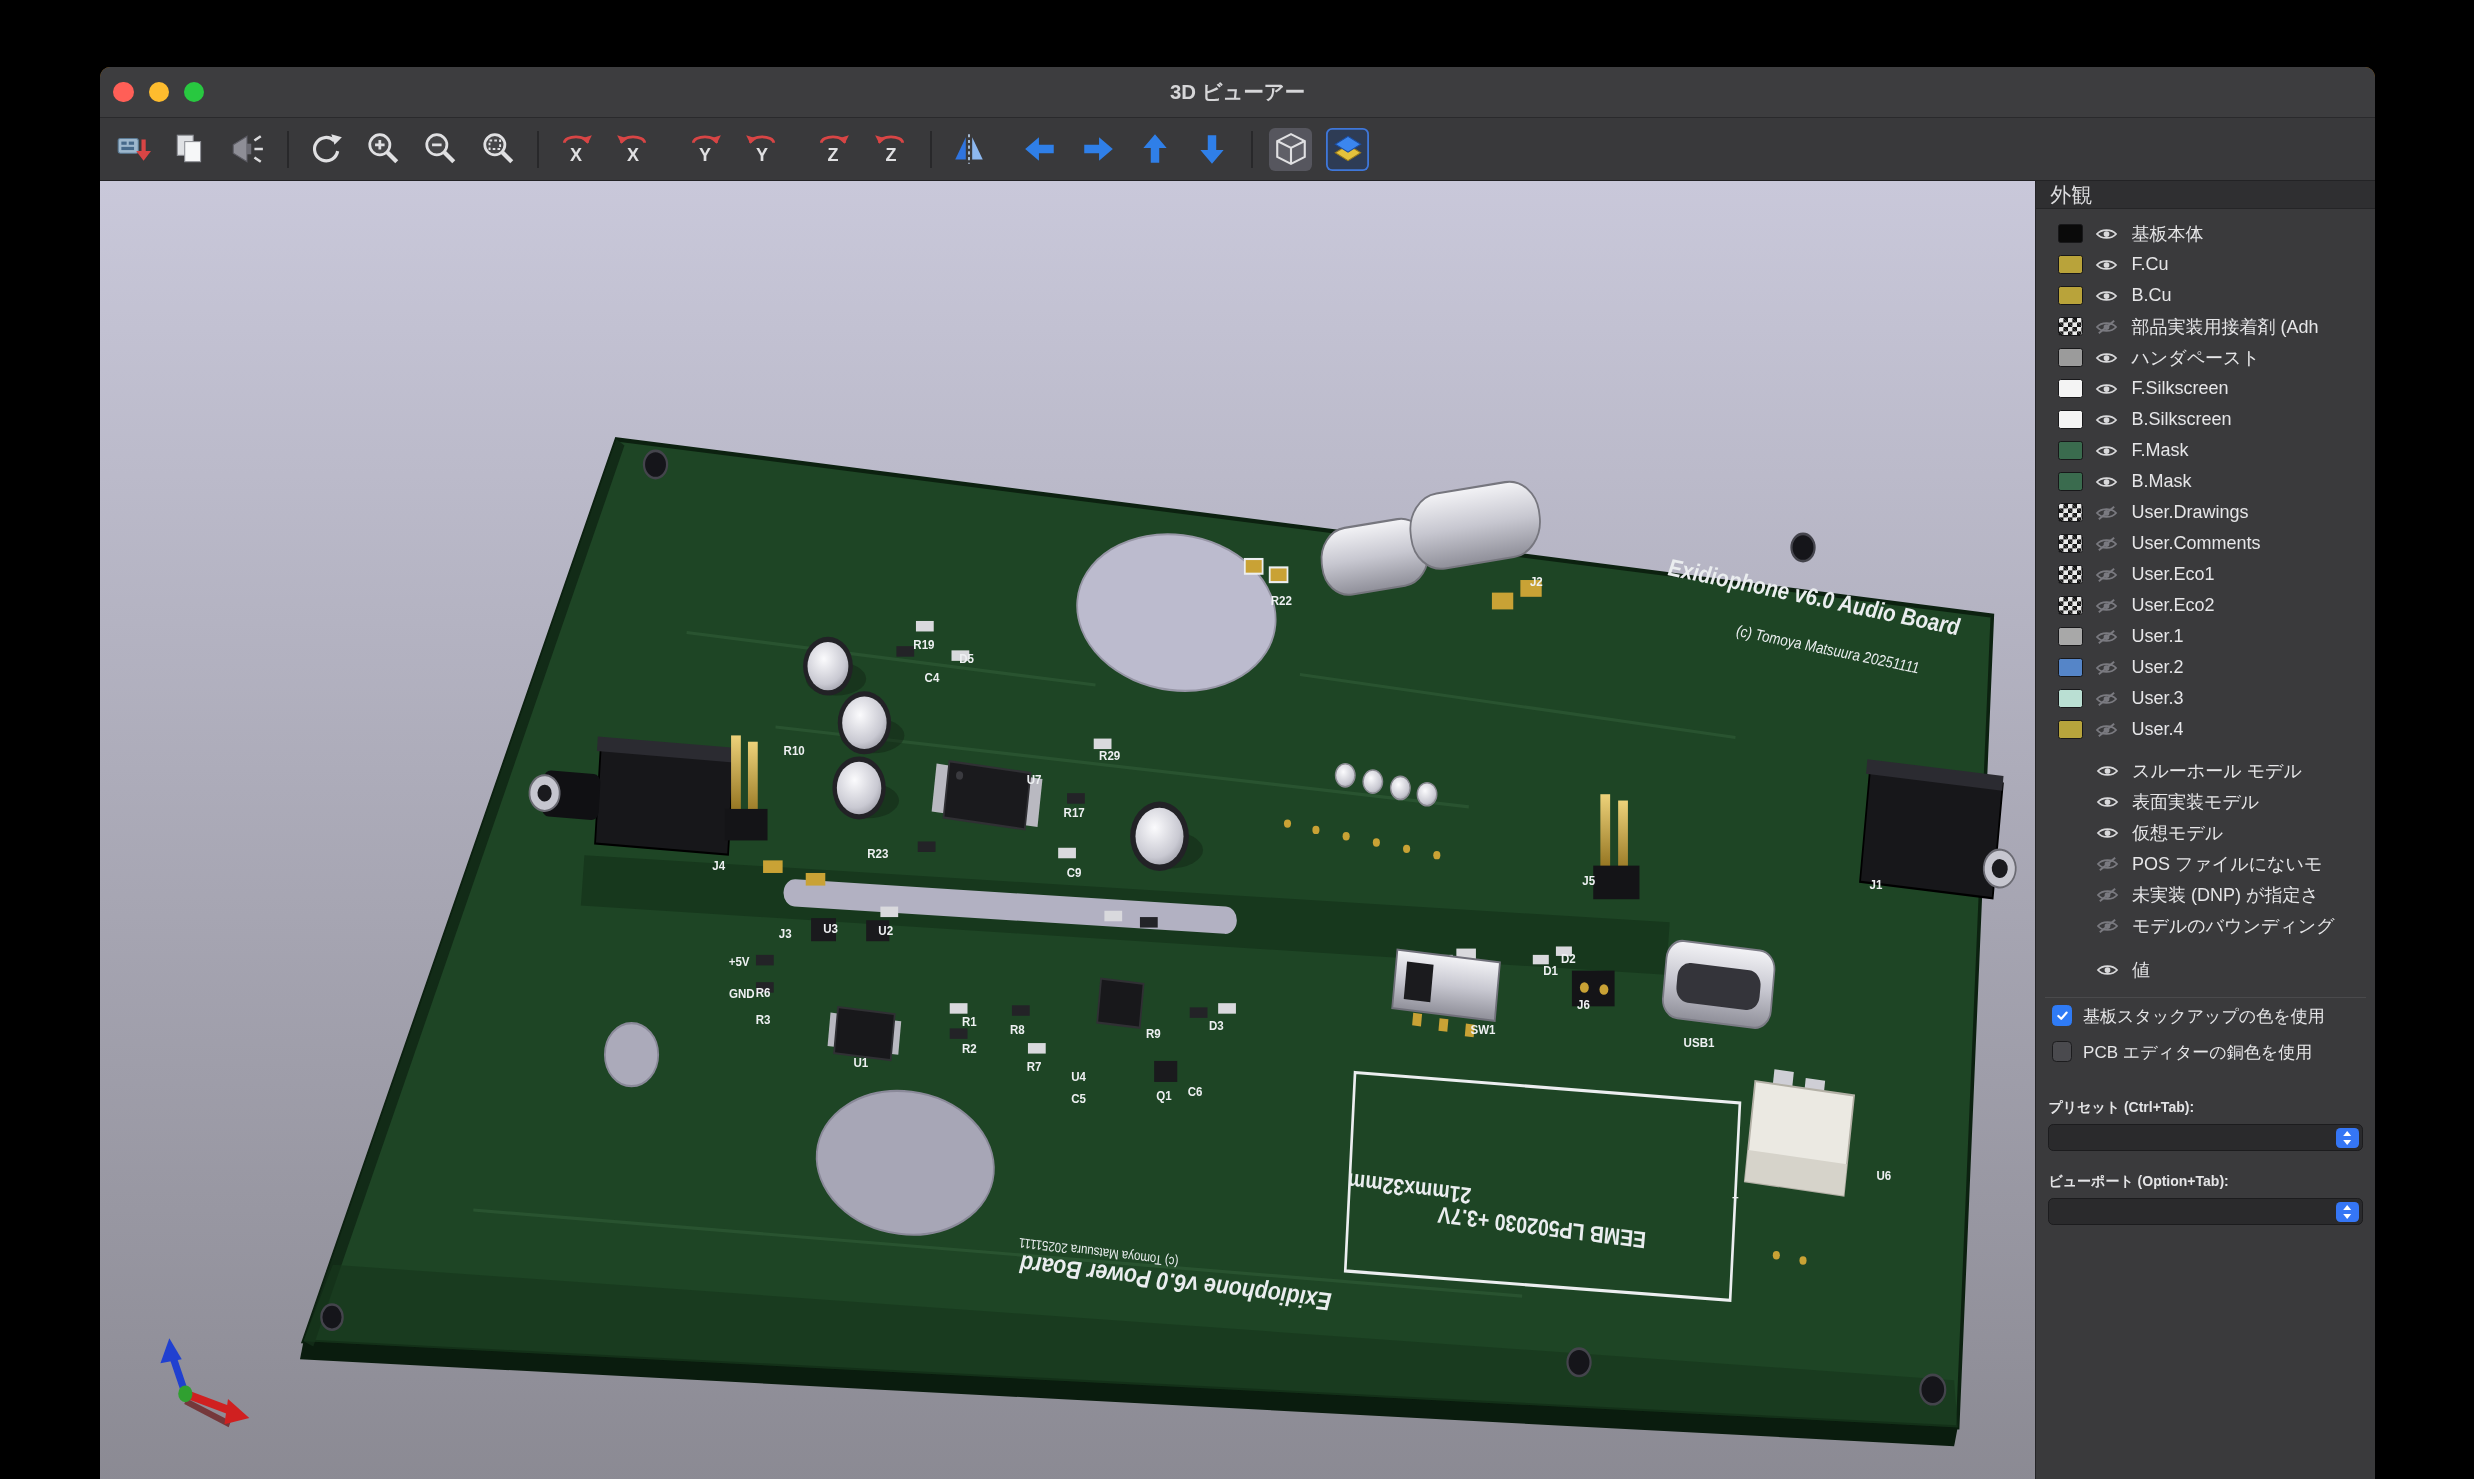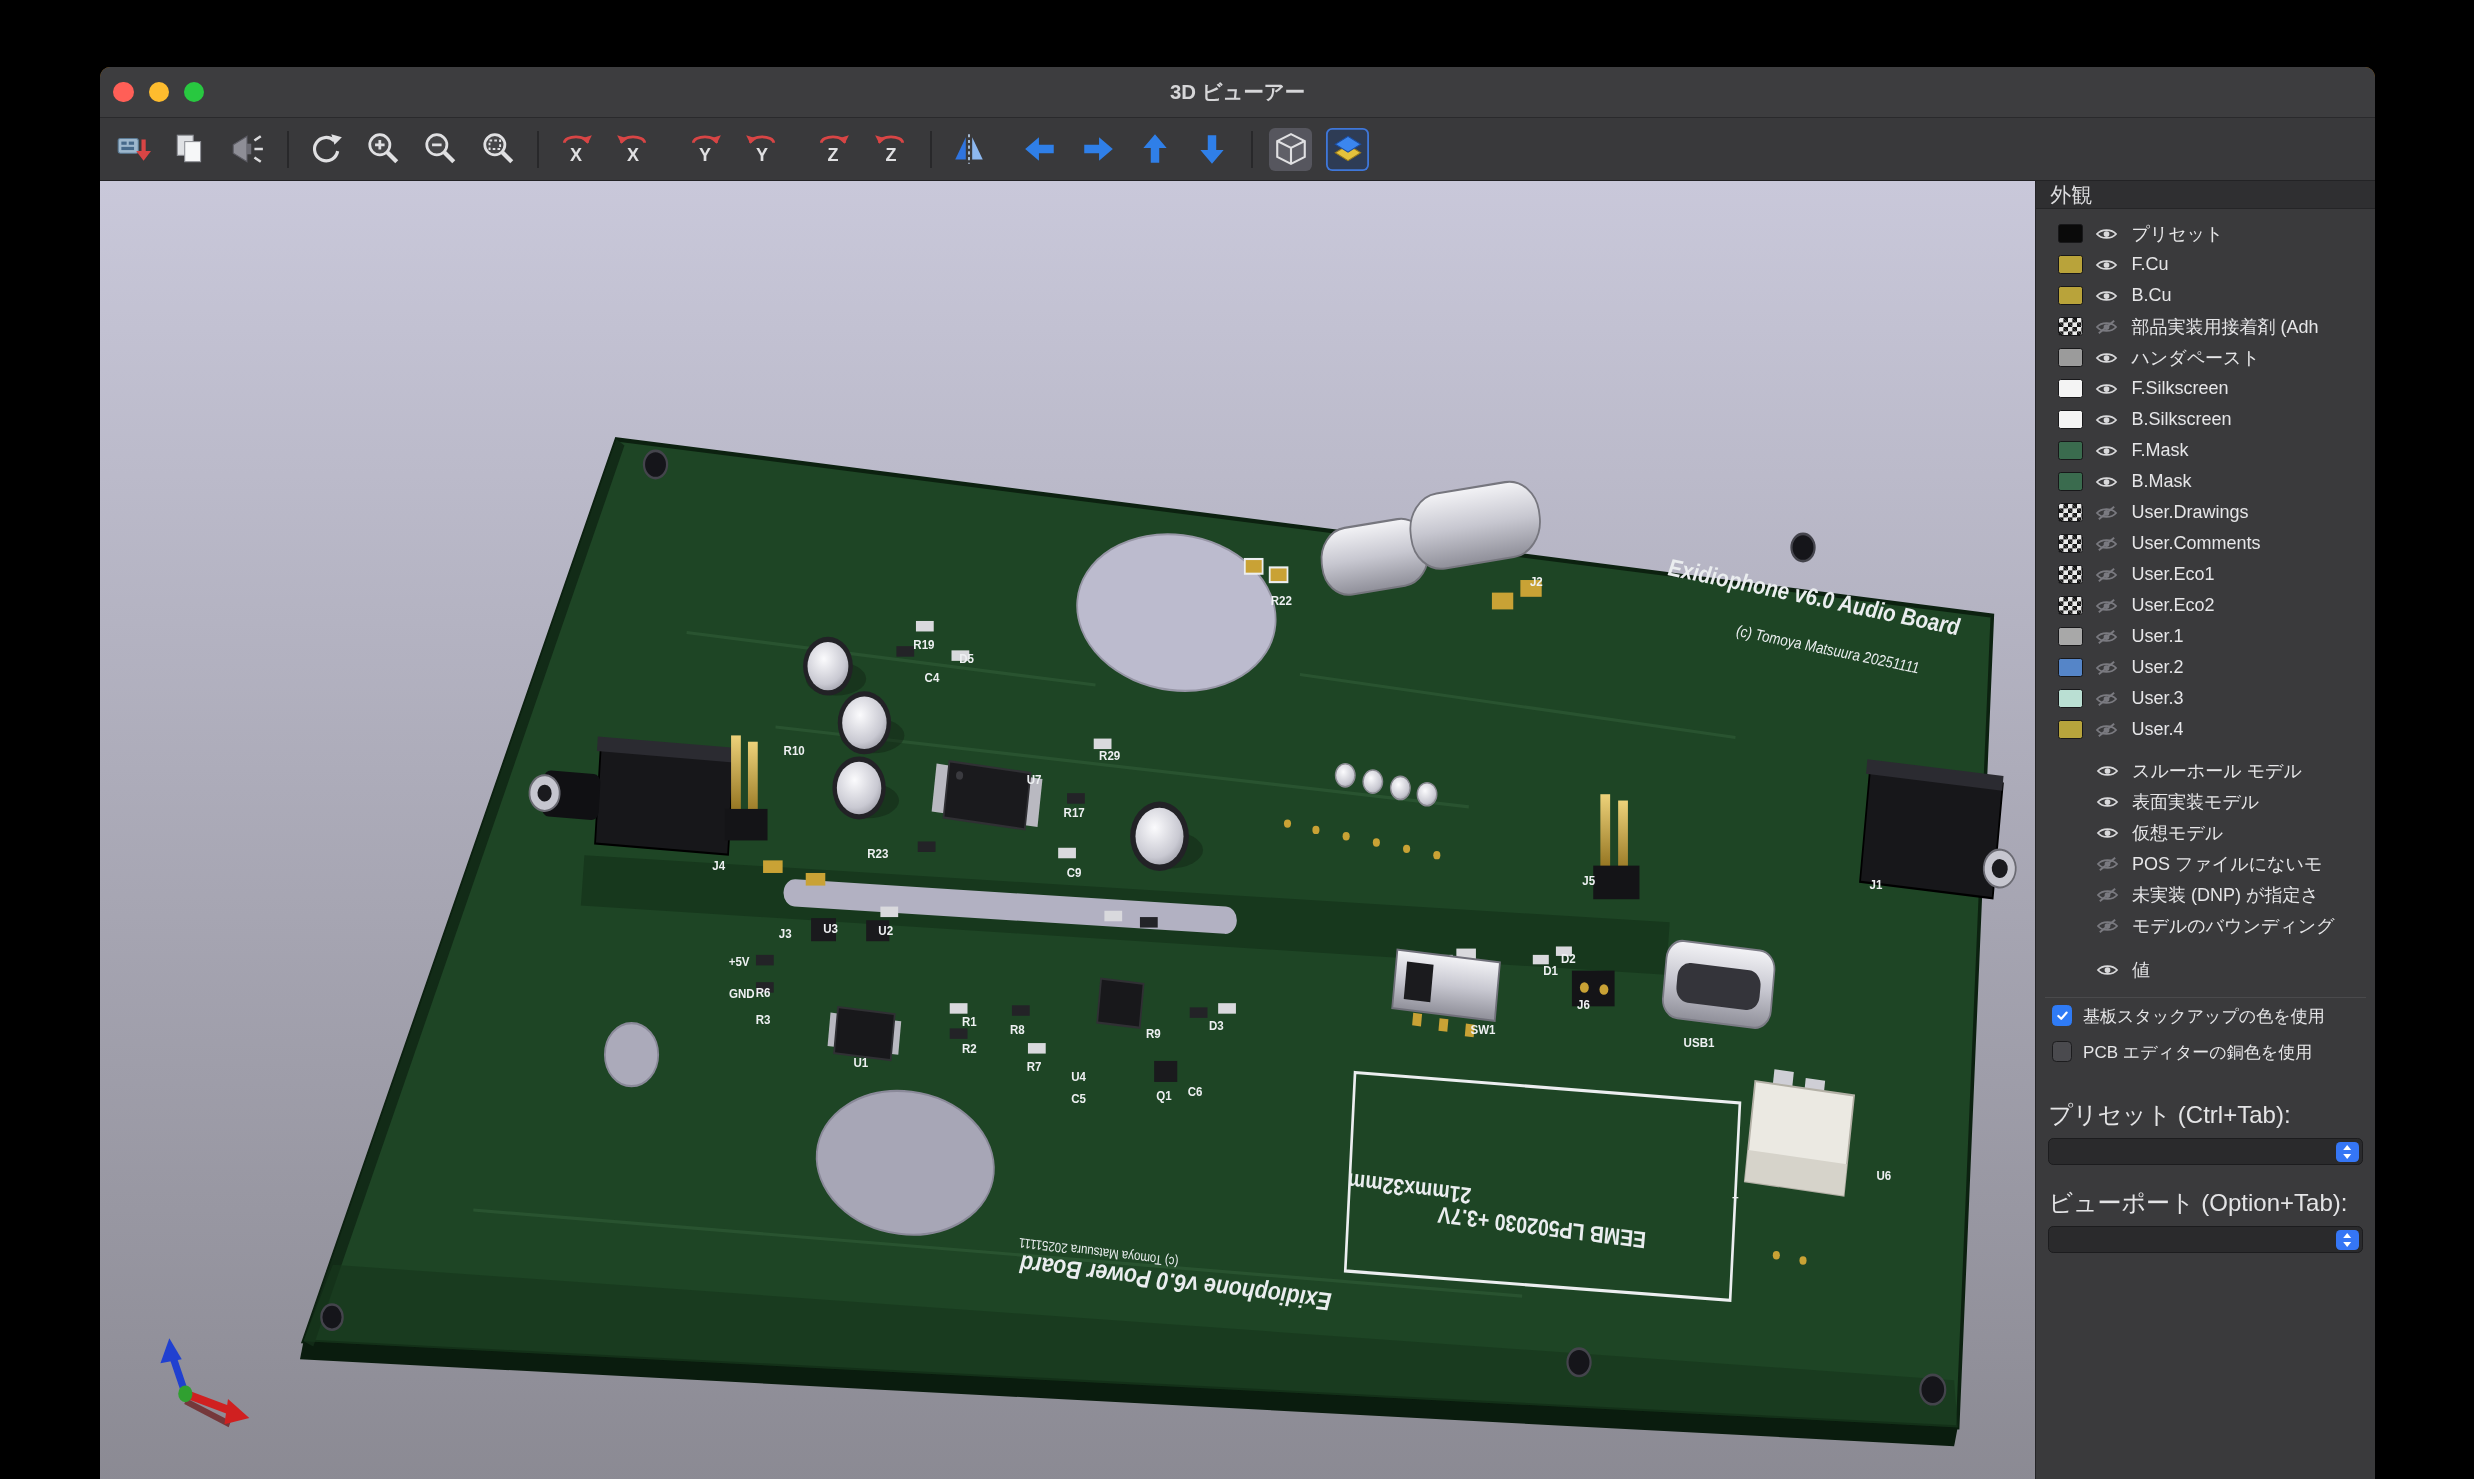--- a/index.html
+++ b/index.html
@@ -509,7 +509,7 @@
                   <circle cx="12" cy="8" r="3" fill="#d8d8da"></circle>
                 </svg>
               </span>
-              <span class="lab">プリセット</span>
+              <span class="lab">基板本体</span>
             </div>
             <div class="lrow">
               <span class="swatch" style="background: rgb(185, 163, 58);"></span>

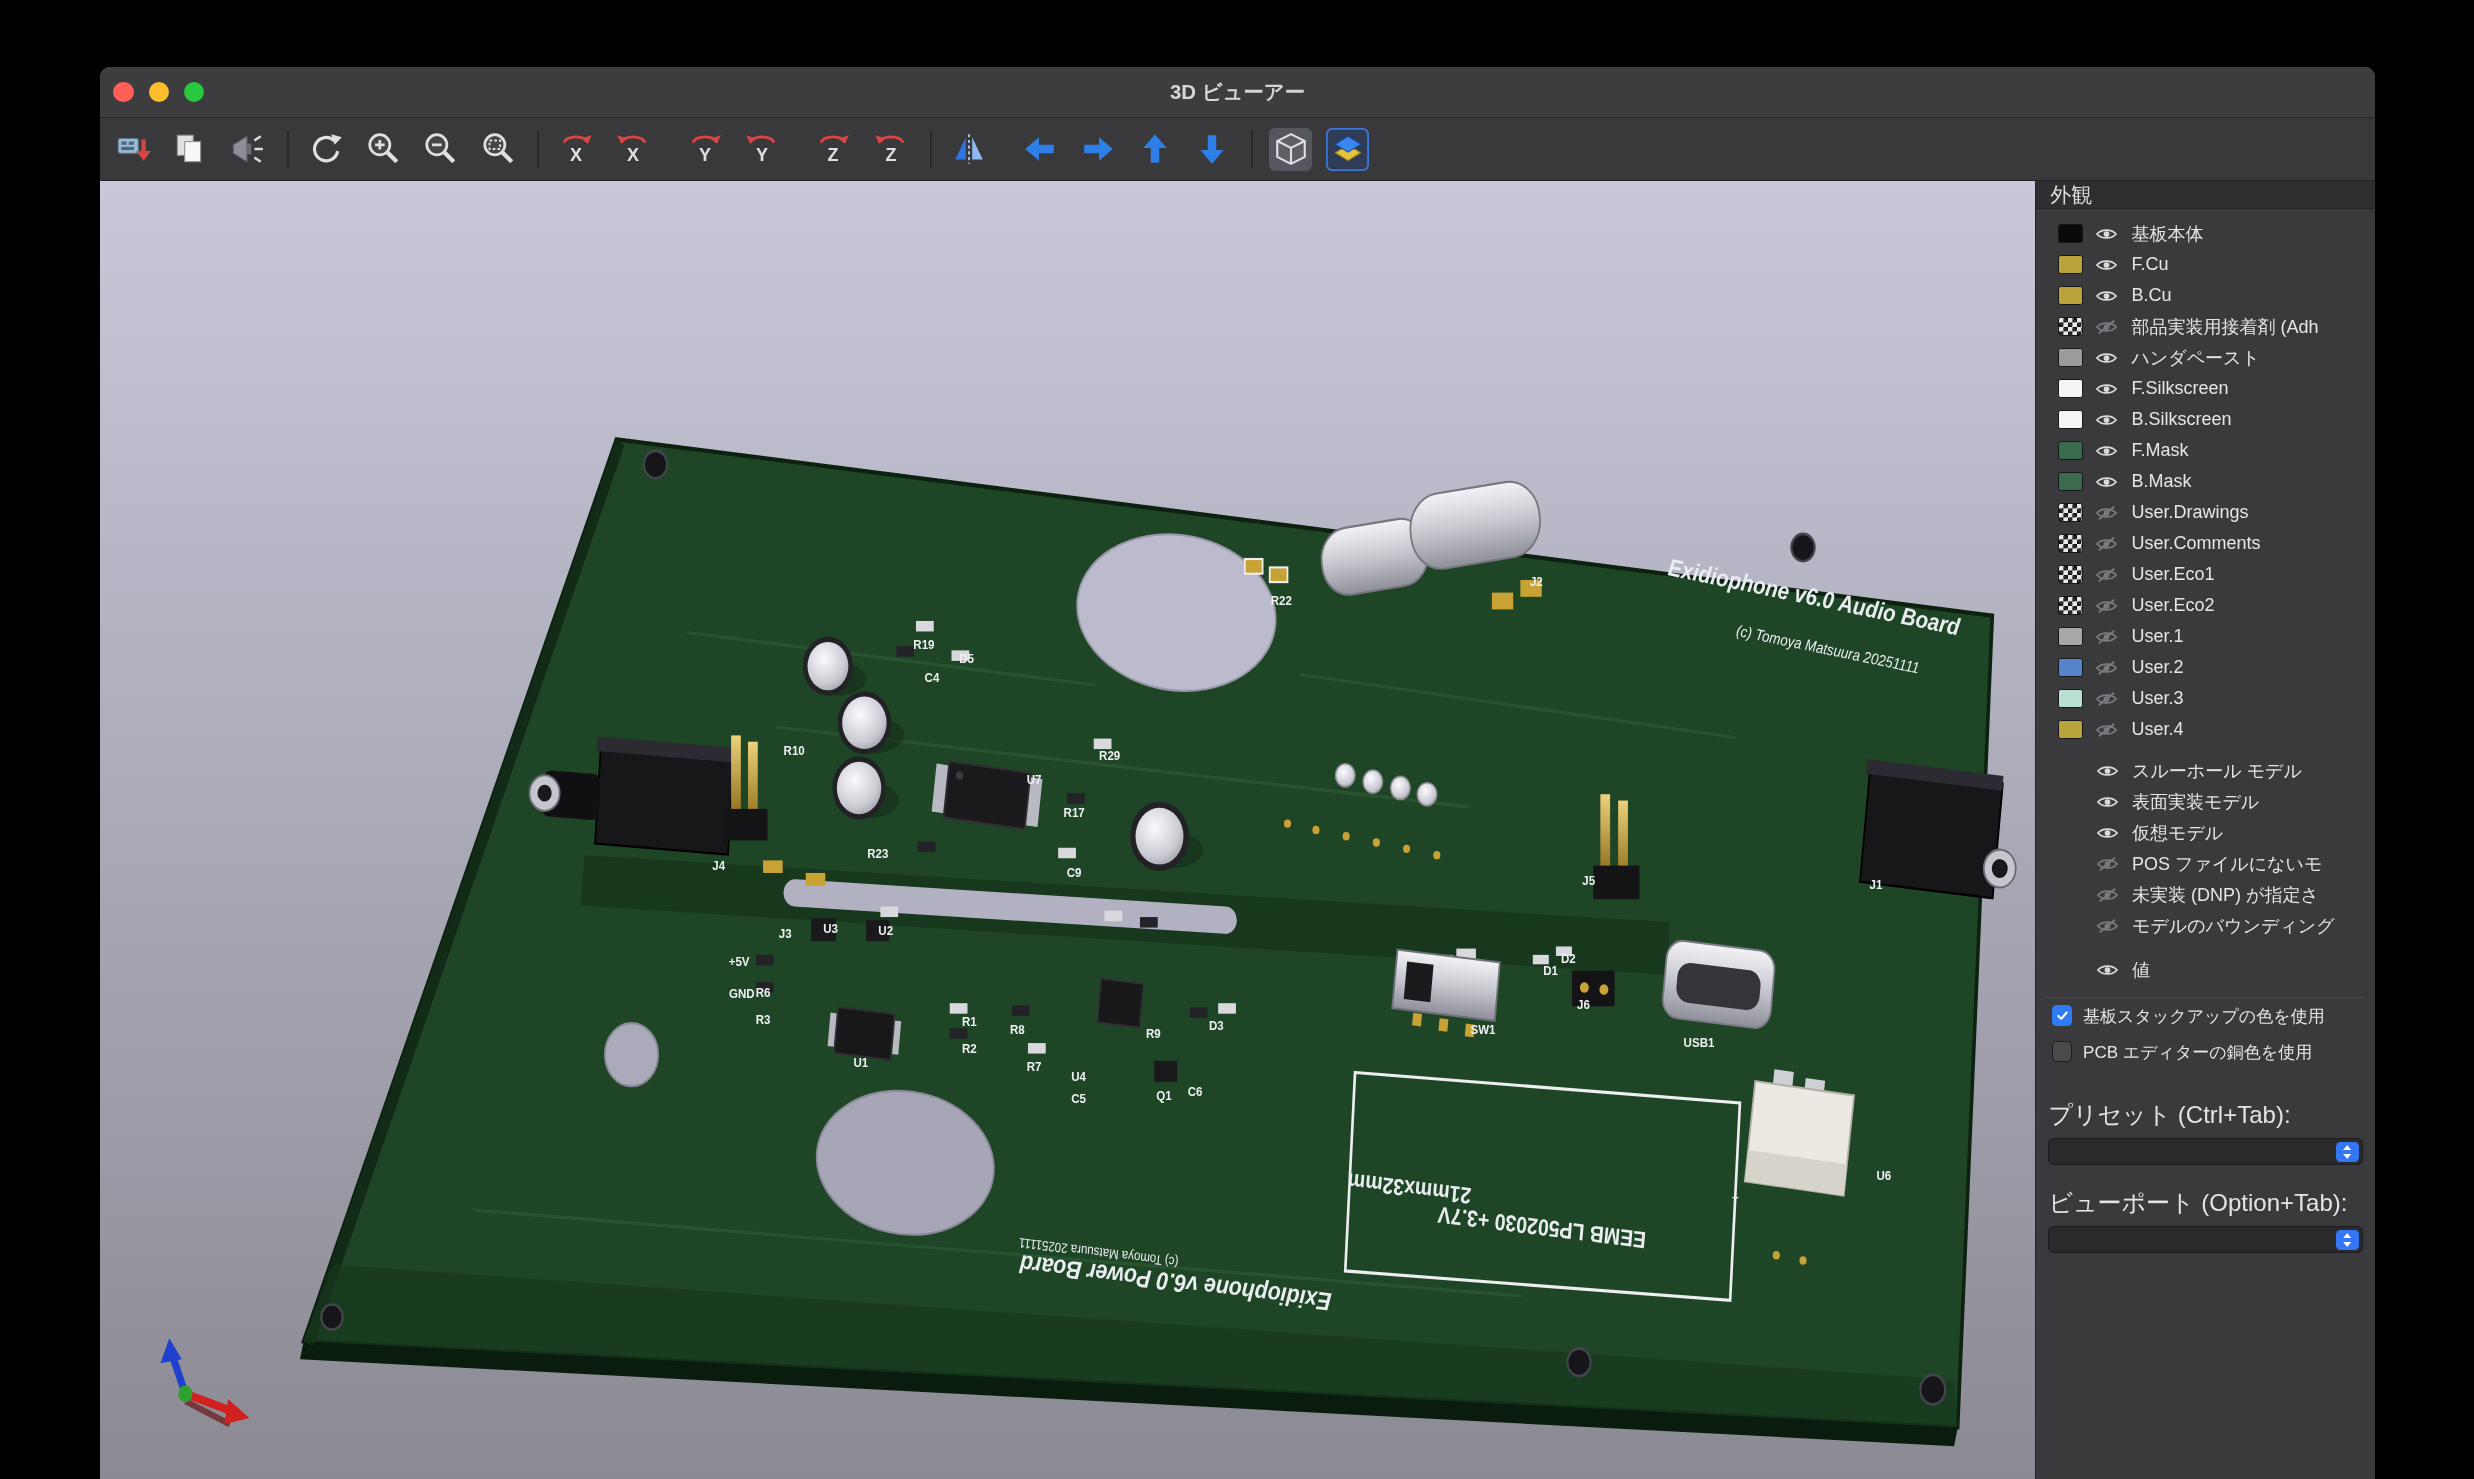--- a/index.html
+++ b/index.html
@@ -60,7 +60,7 @@
     margin-right:10.7px; display:flex; align-items:center; justify-content:center; flex:0 0 20.4px; }
   .cb.on { background:#2f7bf6; border-color:#2f7bf6; }
   .cblab { color:#e6e6e8; font-size:17px; white-space:nowrap; overflow:hidden; }
-  .combo-label { margin:21.3px 12.4px 0; color:#e4e4e6; font-size:24px; white-space:nowrap; }
+  .combo-label { margin:21.3px 12.4px 0; color:#e4e4e6; font-size:14px; white-space:nowrap;font-weight:bold; }
   .combo { margin:7.1px 12.4px 0; height:27.6px; background:#2a2a2c; border:0.9px solid #1c1c1e;
     border-radius:5.3px; position:relative; }
   .combo .val { position:absolute; left:9px; top:0; line-height:26px; color:#e6e6e8; font-size:16px; }

